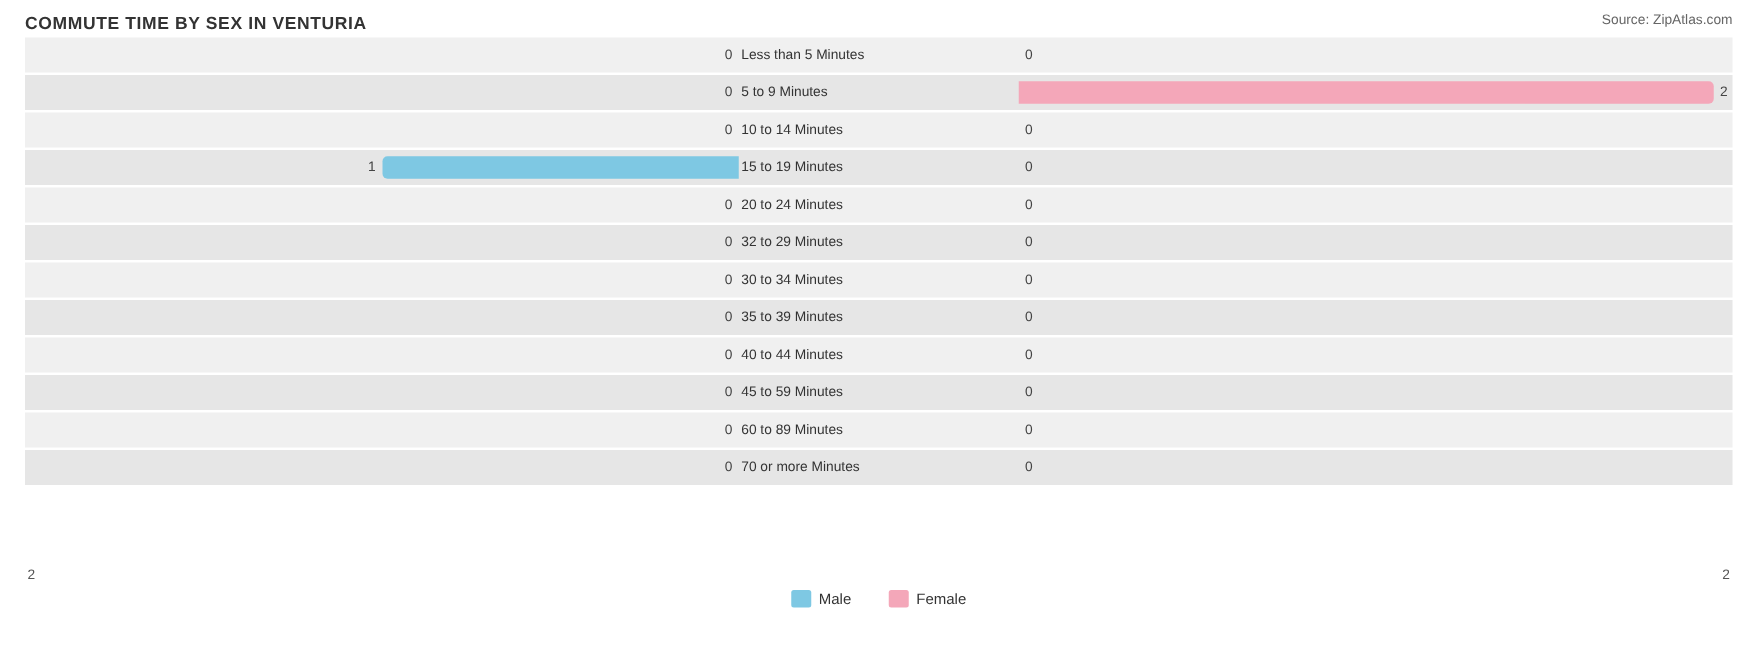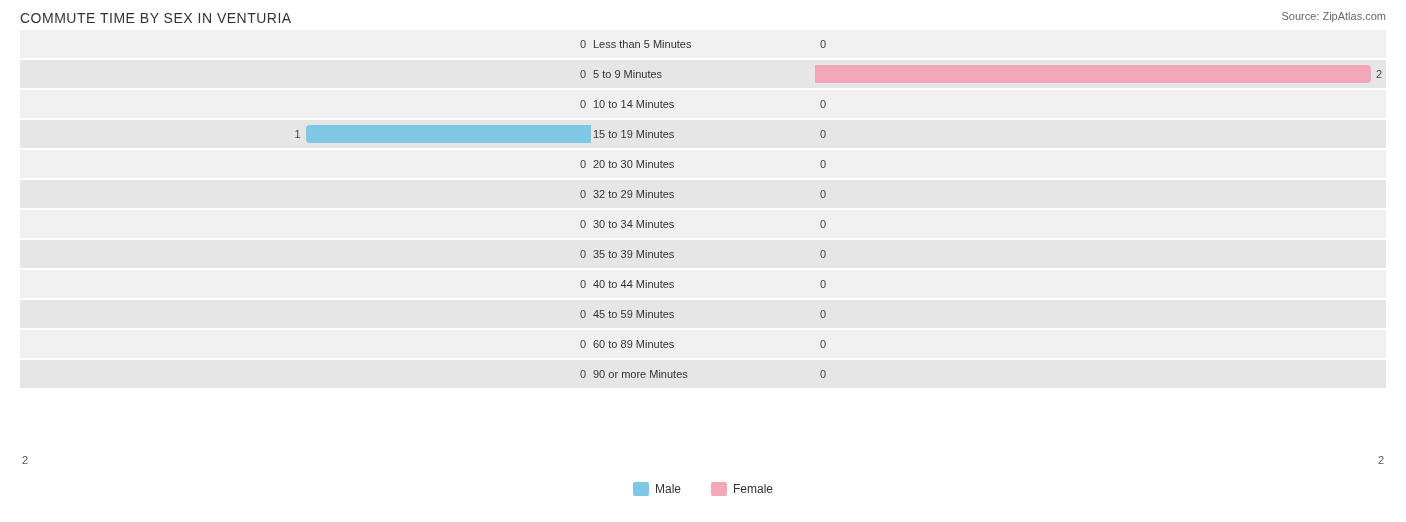--- a/index.html
+++ b/index.html
@@ -18,7 +18,7 @@
     }
     .chart-title {
       font-size: 14px;
-      font-weight: normal;
+      font-weight: bold;
       text-transform: uppercase;
       color: #333;
       margin-bottom: 4px;

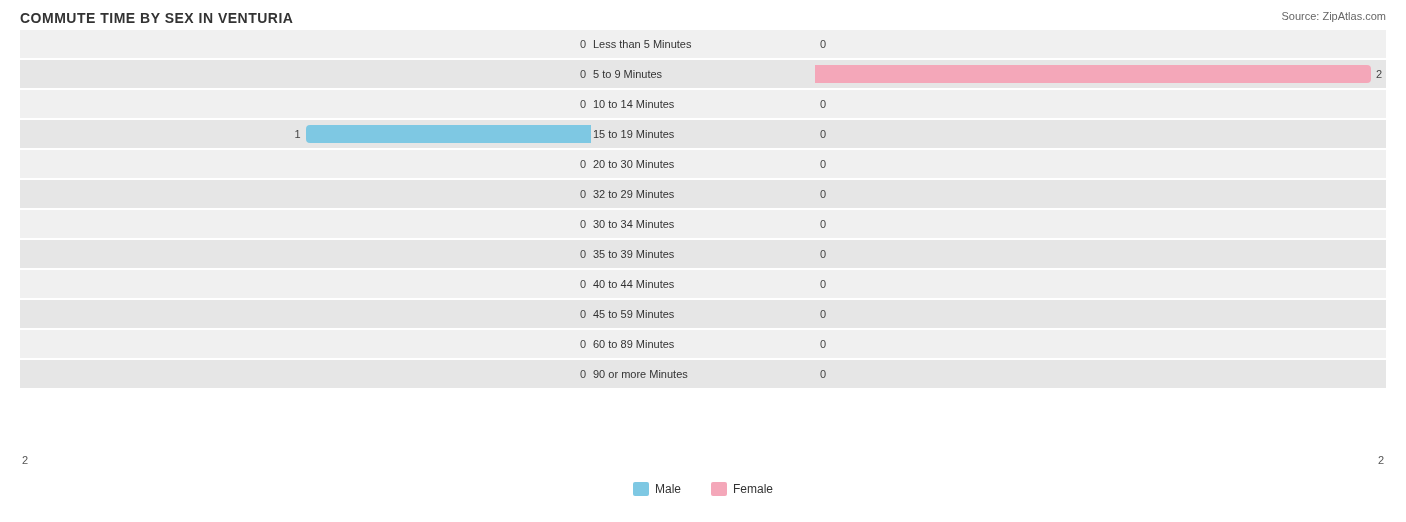--- a/index.html
+++ b/index.html
@@ -183,7 +183,7 @@
         <span class="val-male">0</span>
         <div class="bar-male" style="width:0%;"></div>
       </div>
-      <div class="center-label-area">20 to 30 Minutes</div>
+      <div class="center-label-area">20 to 24 Minutes</div>
       <div class="female-side">
         <div class="bar-female" style="width:0%;"></div>
         <span class="val-female">0</span>

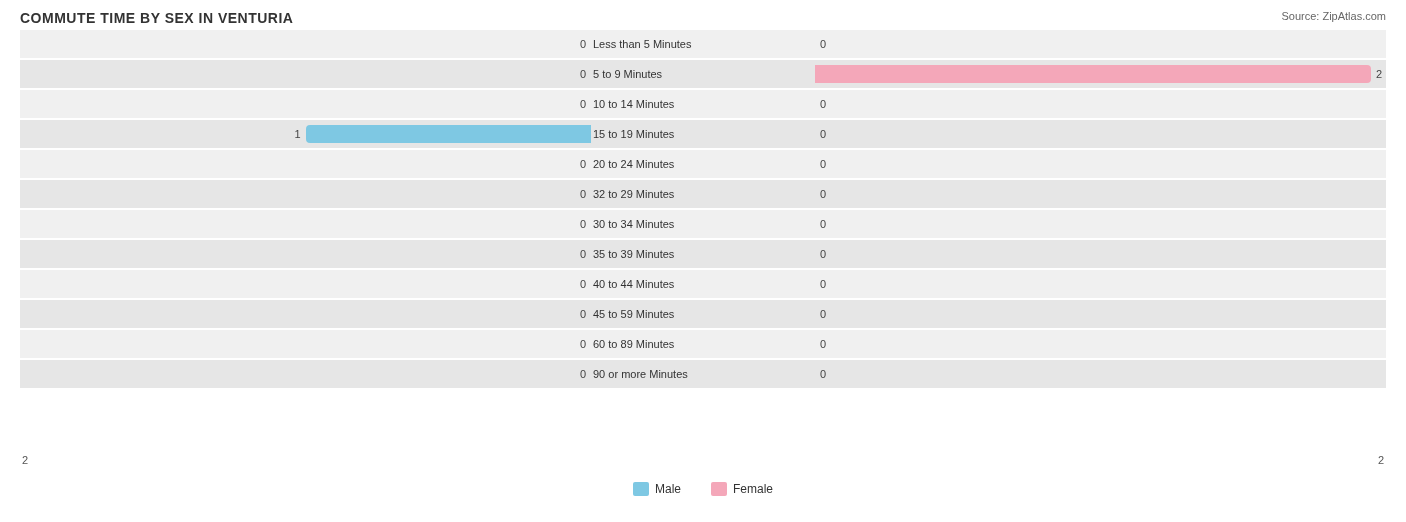--- a/index.html
+++ b/index.html
@@ -260,7 +260,7 @@
         <span class="val-male">0</span>
         <div class="bar-male" style="width:0%;"></div>
       </div>
-      <div class="center-label-area">90 or more Minutes</div>
+      <div class="center-label-area">70 or more Minutes</div>
       <div class="female-side">
         <div class="bar-female" style="width:0%;"></div>
         <span class="val-female">0</span>

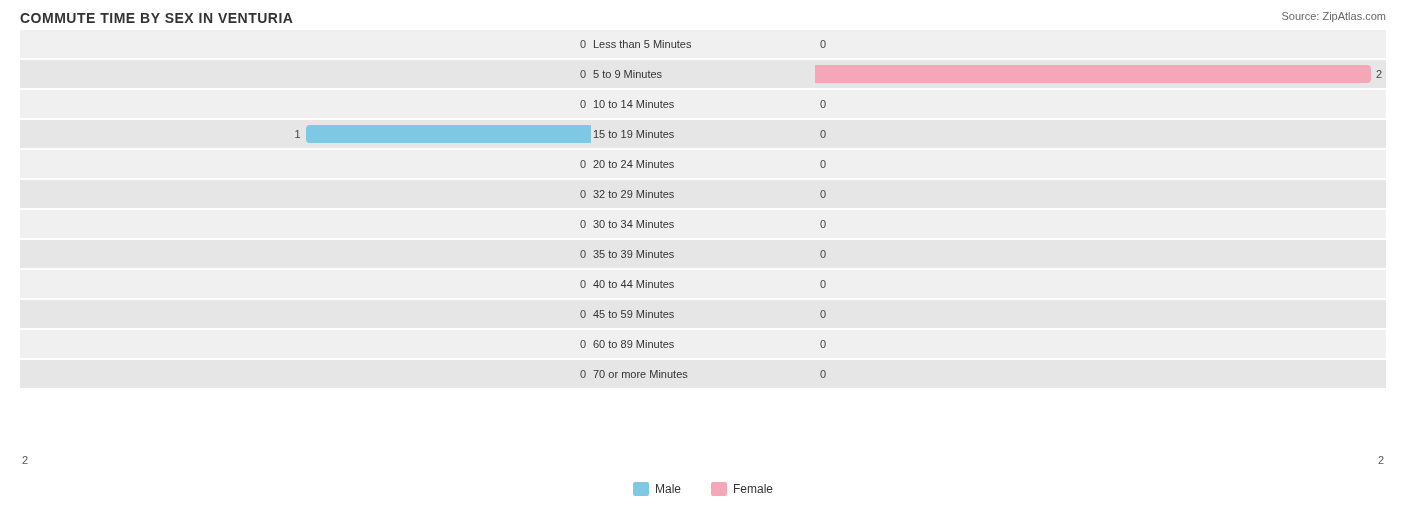--- a/index.html
+++ b/index.html
@@ -39,7 +39,7 @@
       display: flex;
       justify-content: center;
       gap: 30px;
-      margin-top: 16px;
+      margin-top: 6px;
     }
     .legend-item {
       display: flex;

